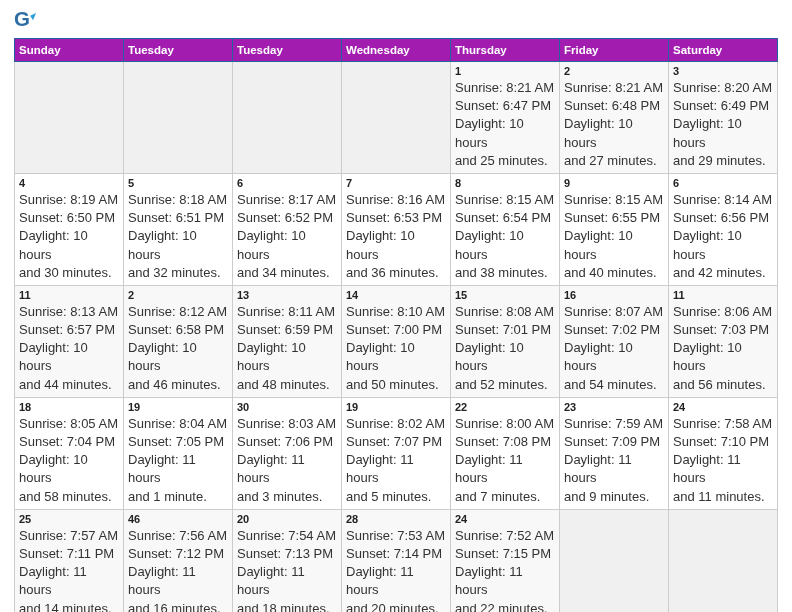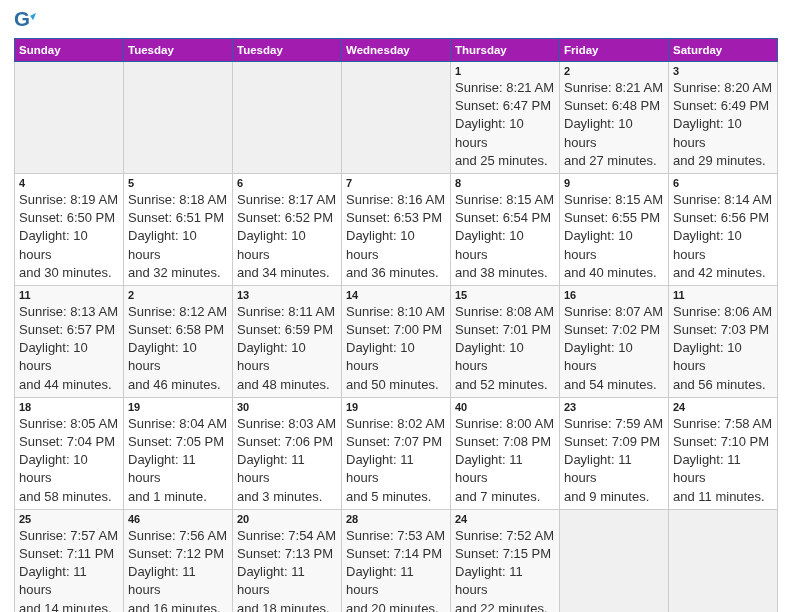--- a/index.html
+++ b/index.html
@@ -235,7 +235,7 @@
             <div class="day-info">Sunrise: 8:02 AM<br>Sunset: 7:07 PM<br>Daylight: 11 hours<br>and 5 minutes.</div>
           </td>
           <td>
-            <span class="day-num">40</span>
+            <span class="day-num">22</span>
             <div class="day-info">Sunrise: 8:00 AM<br>Sunset: 7:08 PM<br>Daylight: 11 hours<br>and 7 minutes.</div>
           </td>
           <td>

